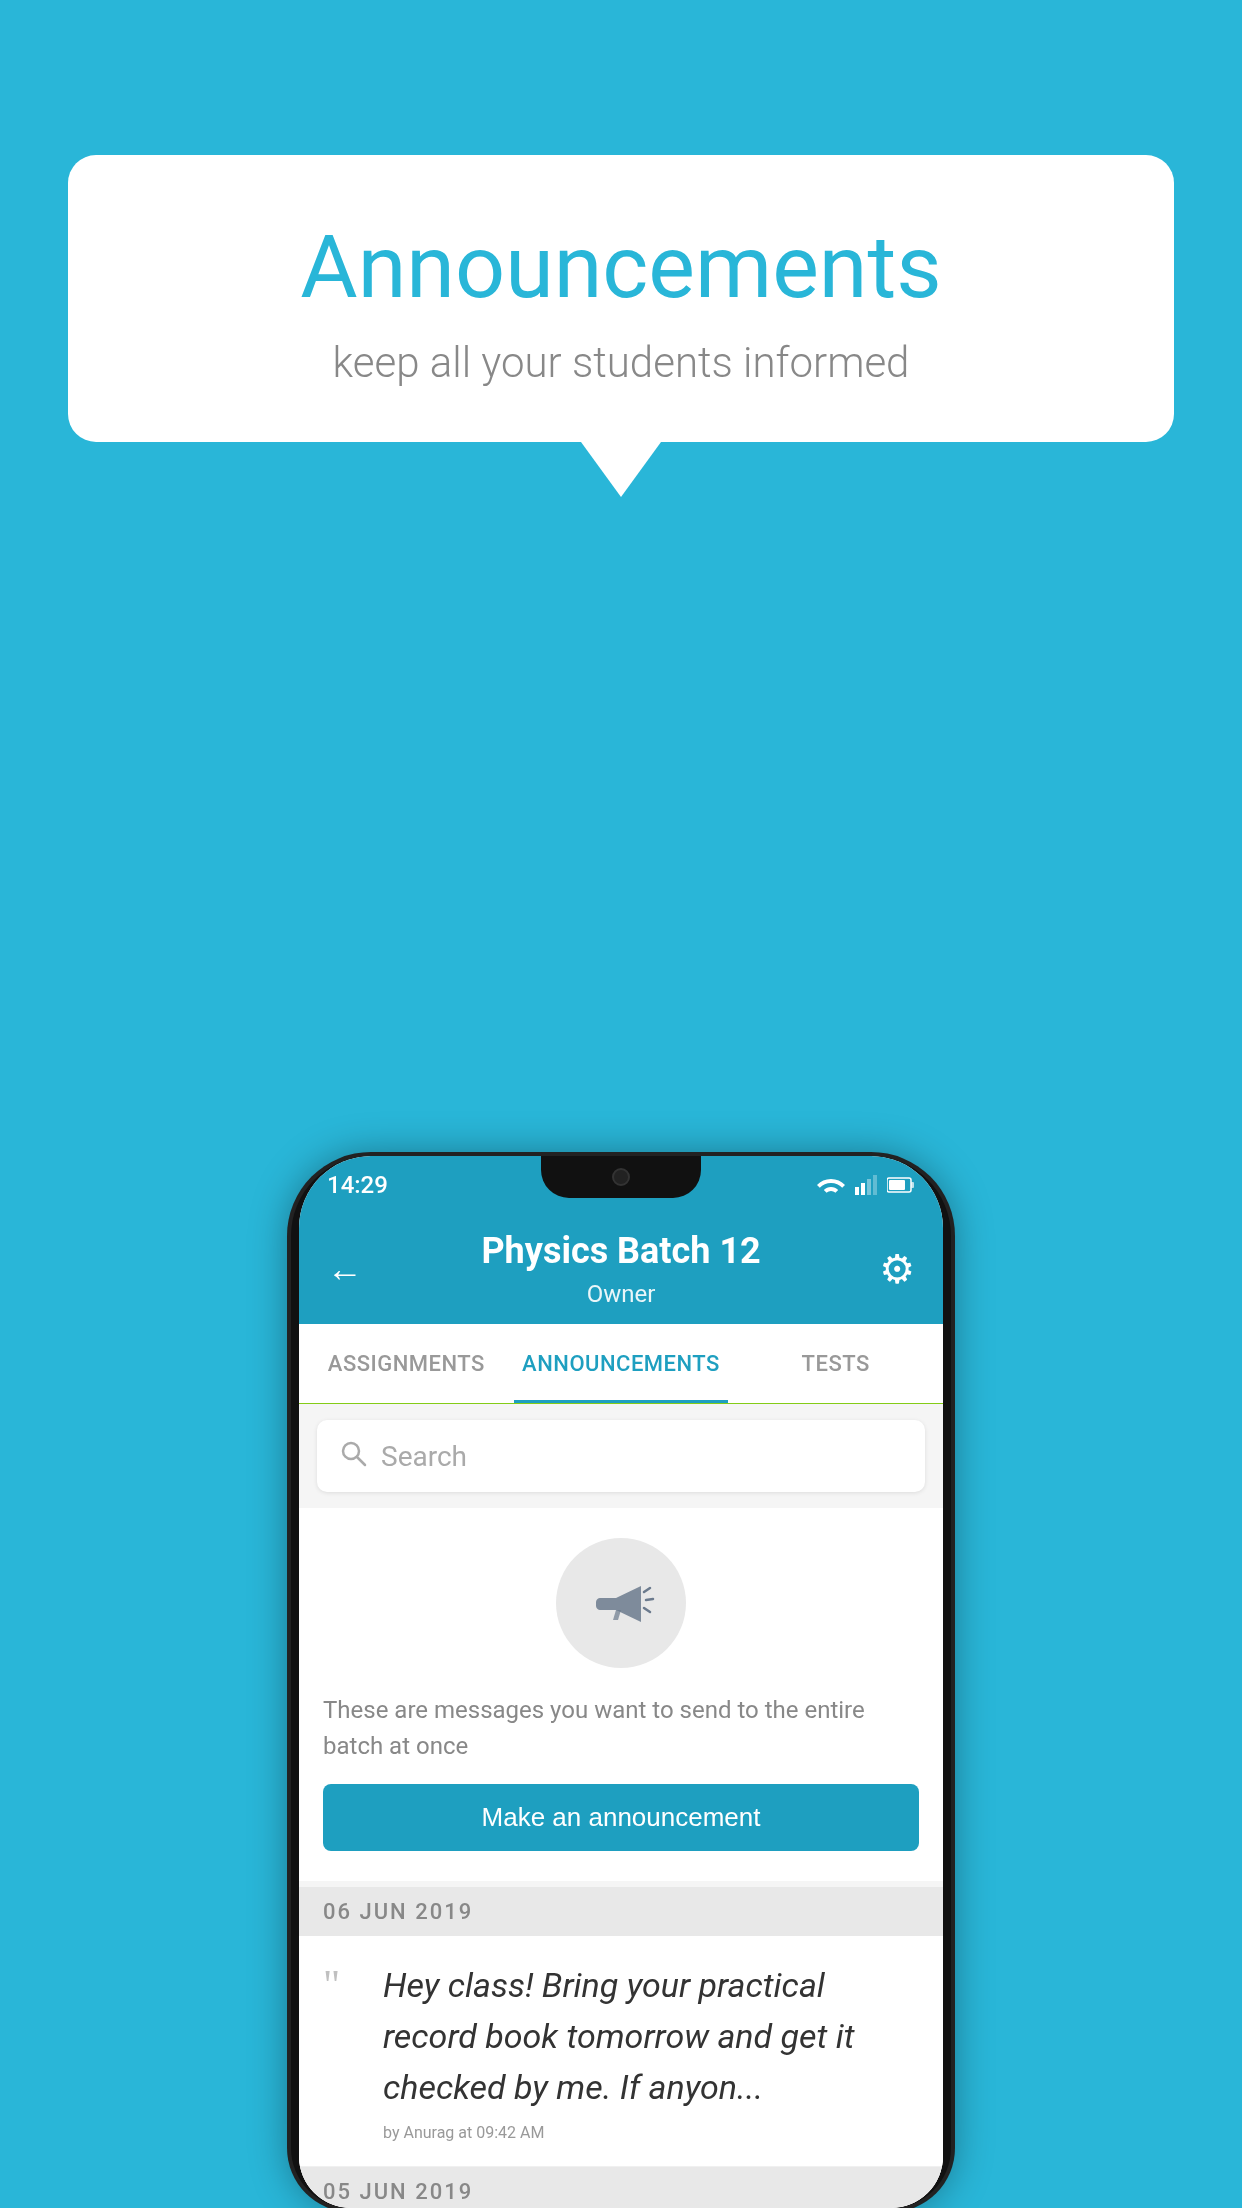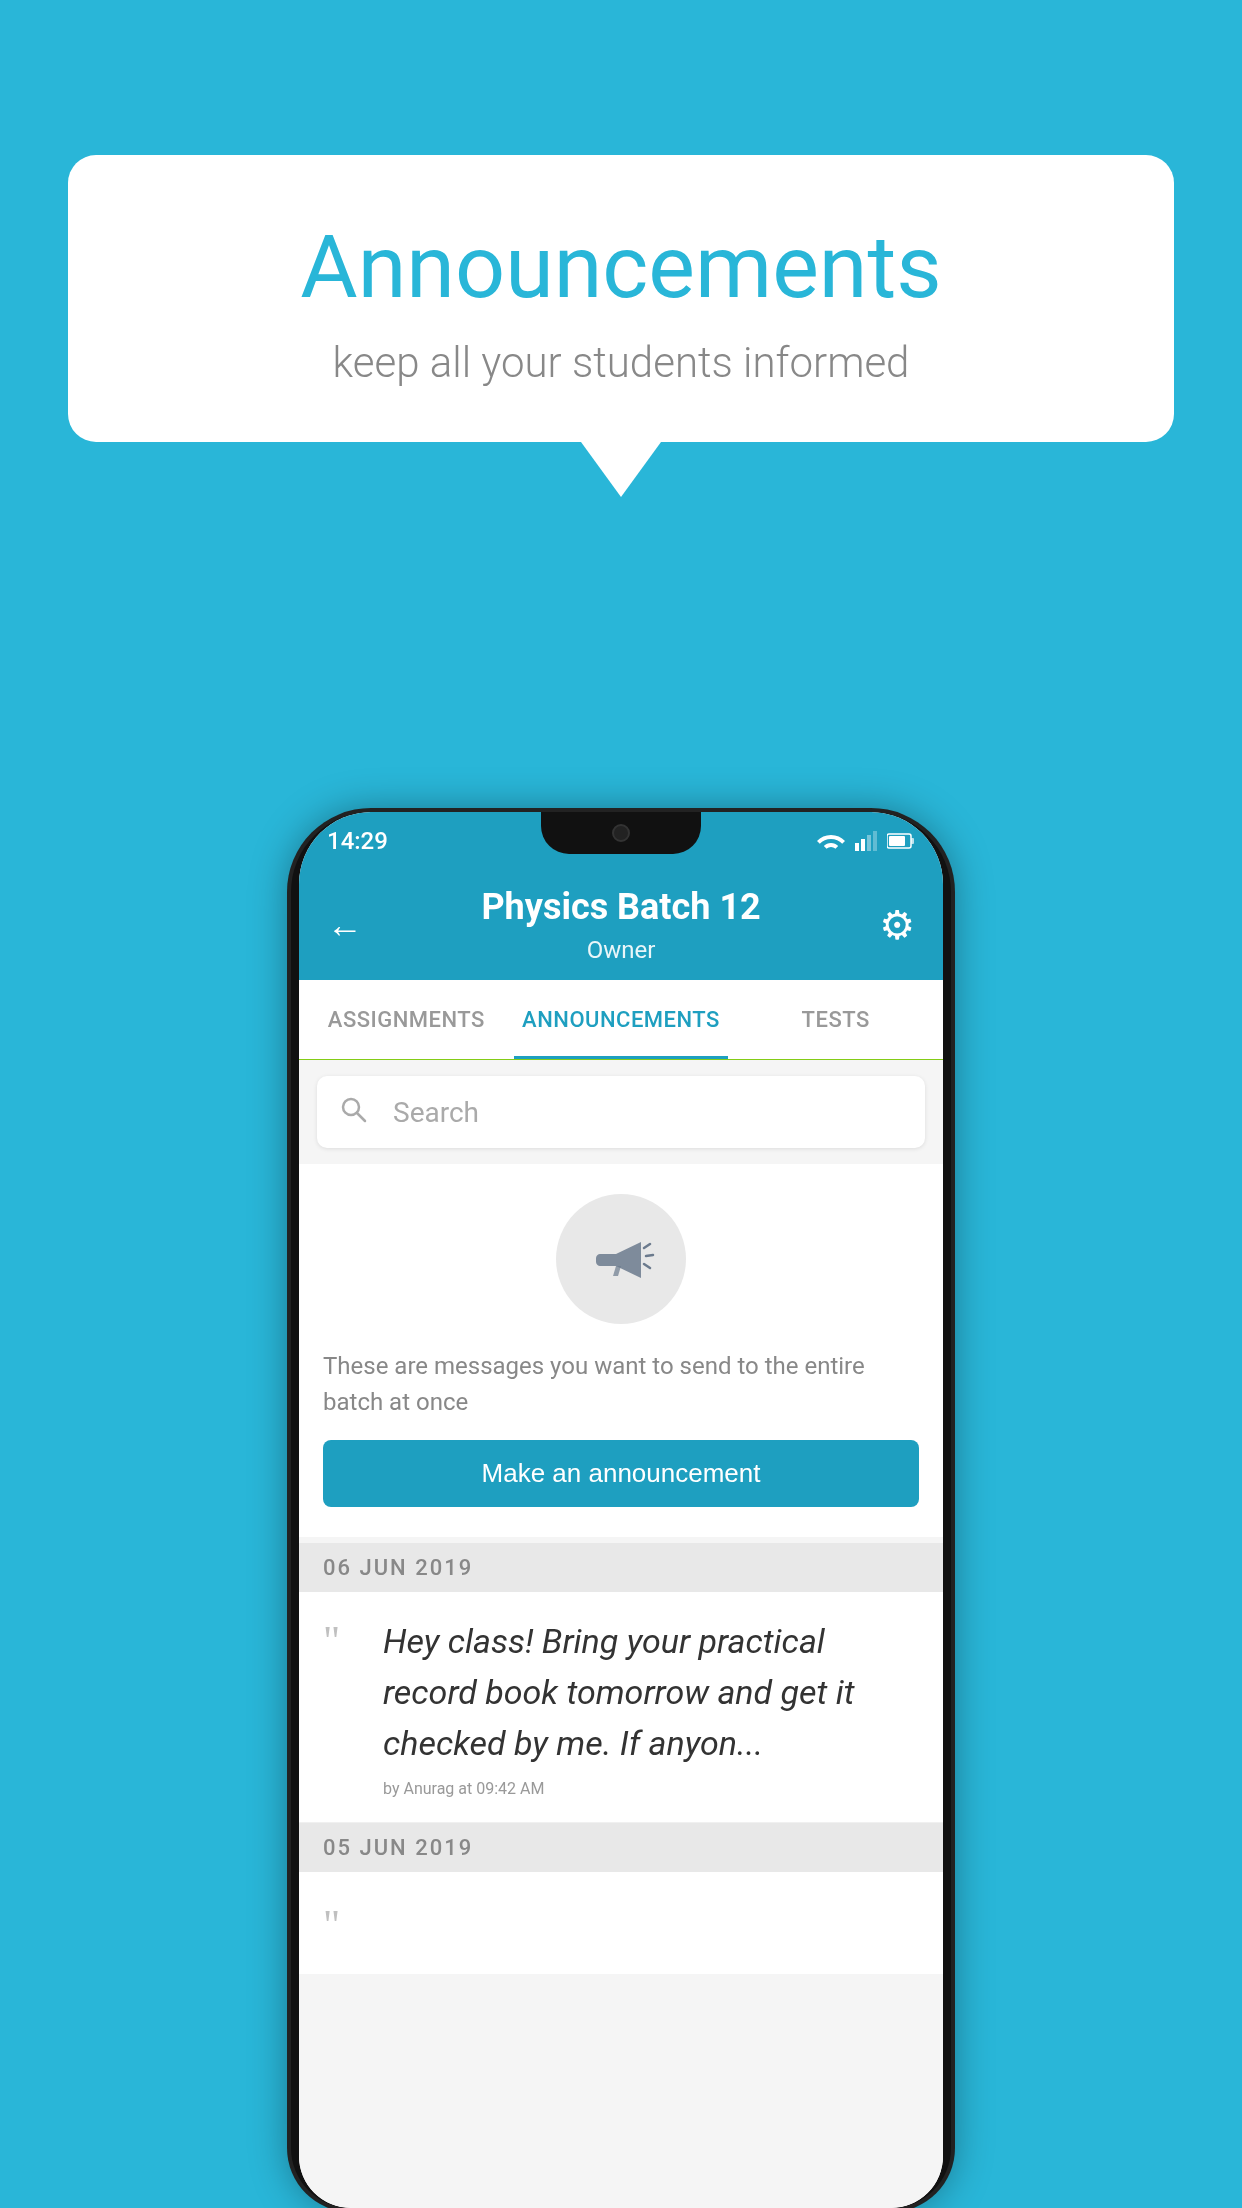--- a/index.html
+++ b/index.html
@@ -62,7 +62,7 @@
       left: 50%;
       transform: translateX(-50%);
       width: 660px;
-      height: 1396px;
+      height: 1052px;
       background: #111;
       border-radius: 80px 80px 60px 60px;
       overflow: hidden;

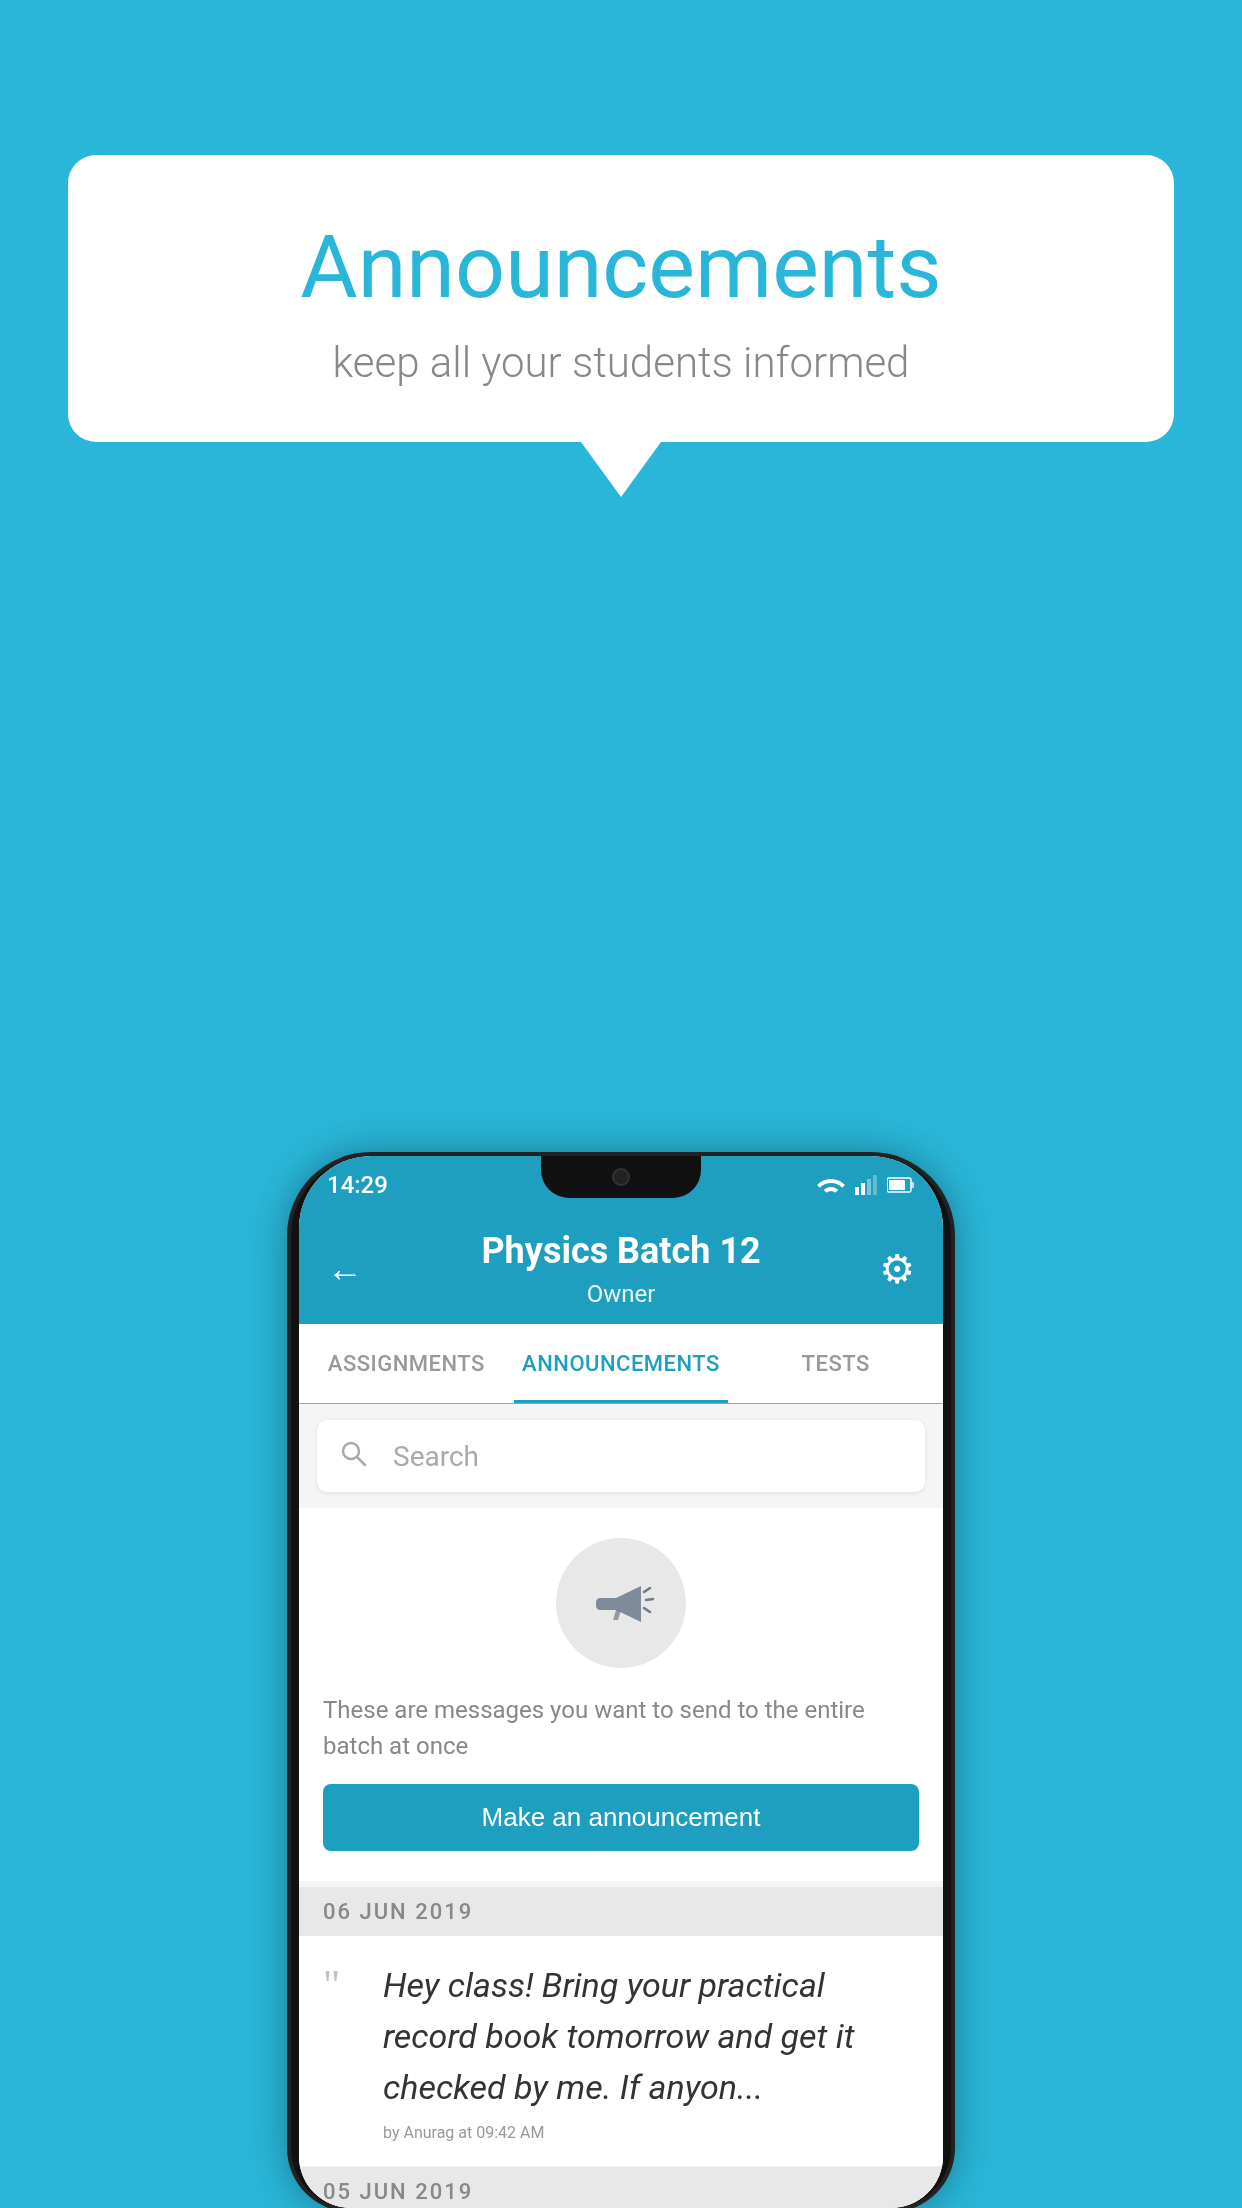--- a/index.html
+++ b/index.html
@@ -265,7 +265,6 @@
       padding: 0 22px;
       height: 72px;
       box-shadow: 0 1px 4px rgba(0,0,0,0.1);
-      gap: 12px;
     }
 
     .search-icon-wrap {

